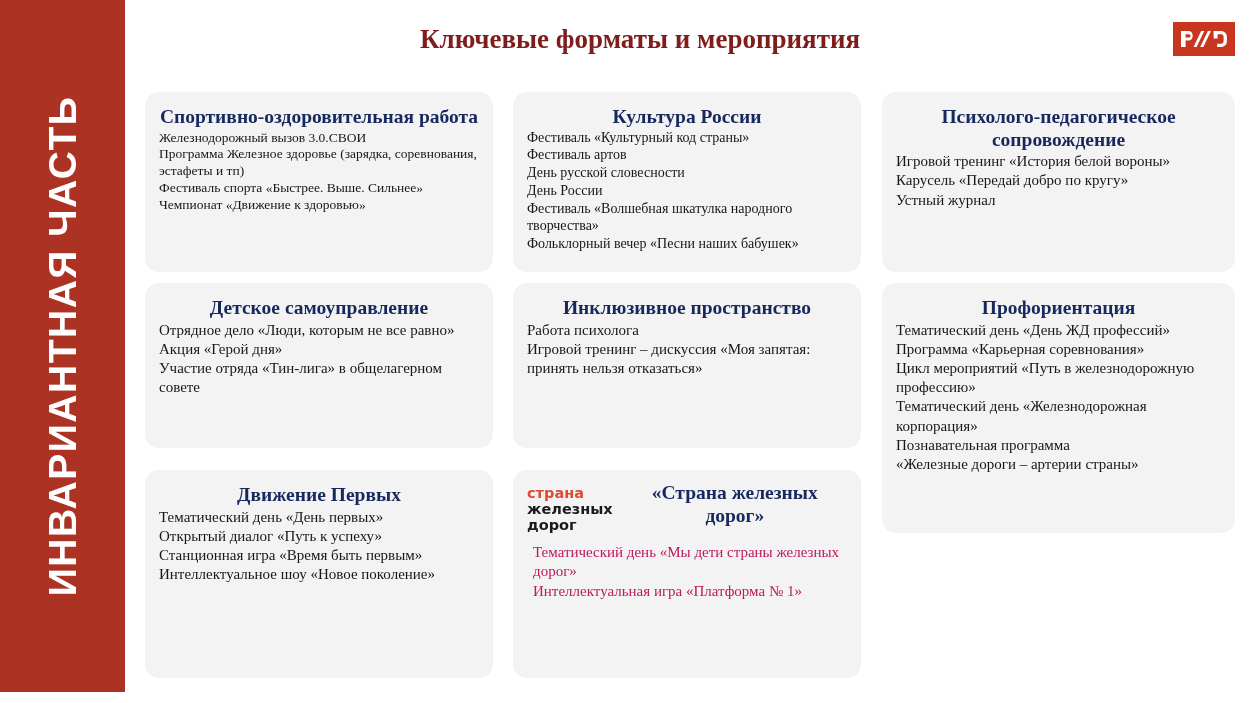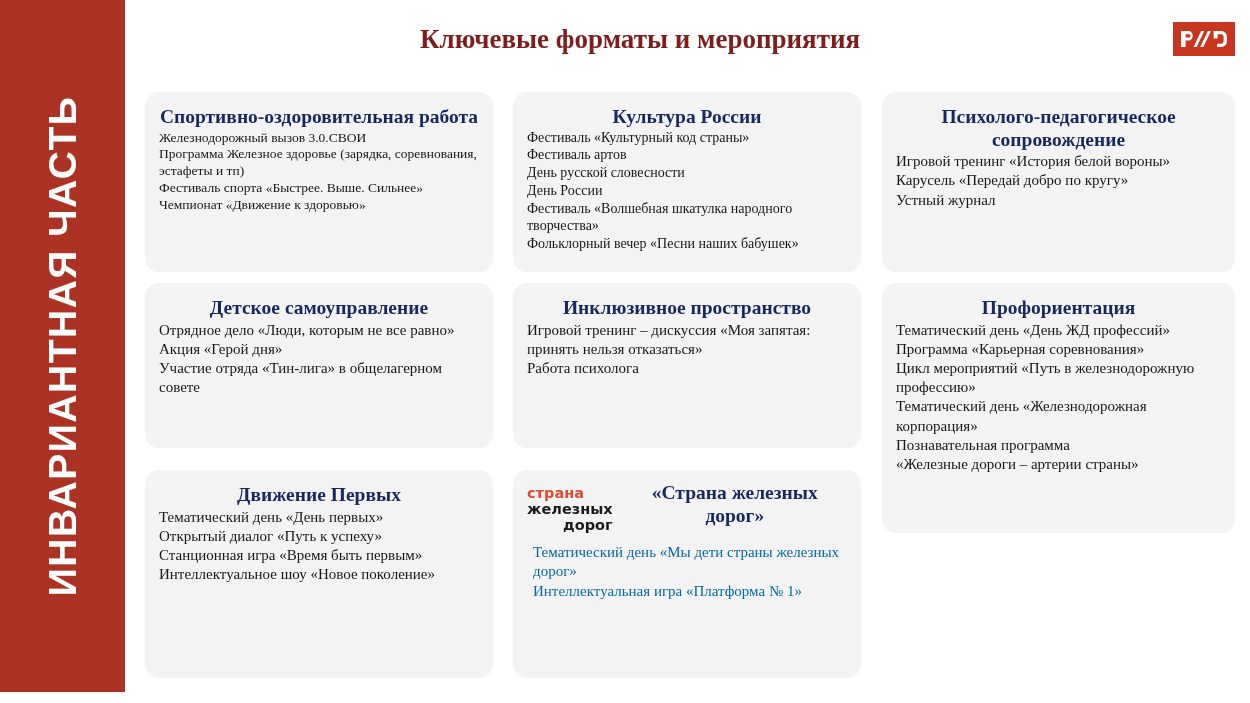--- a/index.html
+++ b/index.html
@@ -210,8 +210,8 @@
   <div class="card col-2 row-2">
     <div class="card-title">Инклюзивное пространство</div>
     <div class="card-body">
+      <div>Работа психолога</div>
       <div>Игровой тренинг – дискуссия «Моя запятая: принять нельзя отказаться»</div>
-      <div>Работа психолога</div>
     </div>
   </div>
 

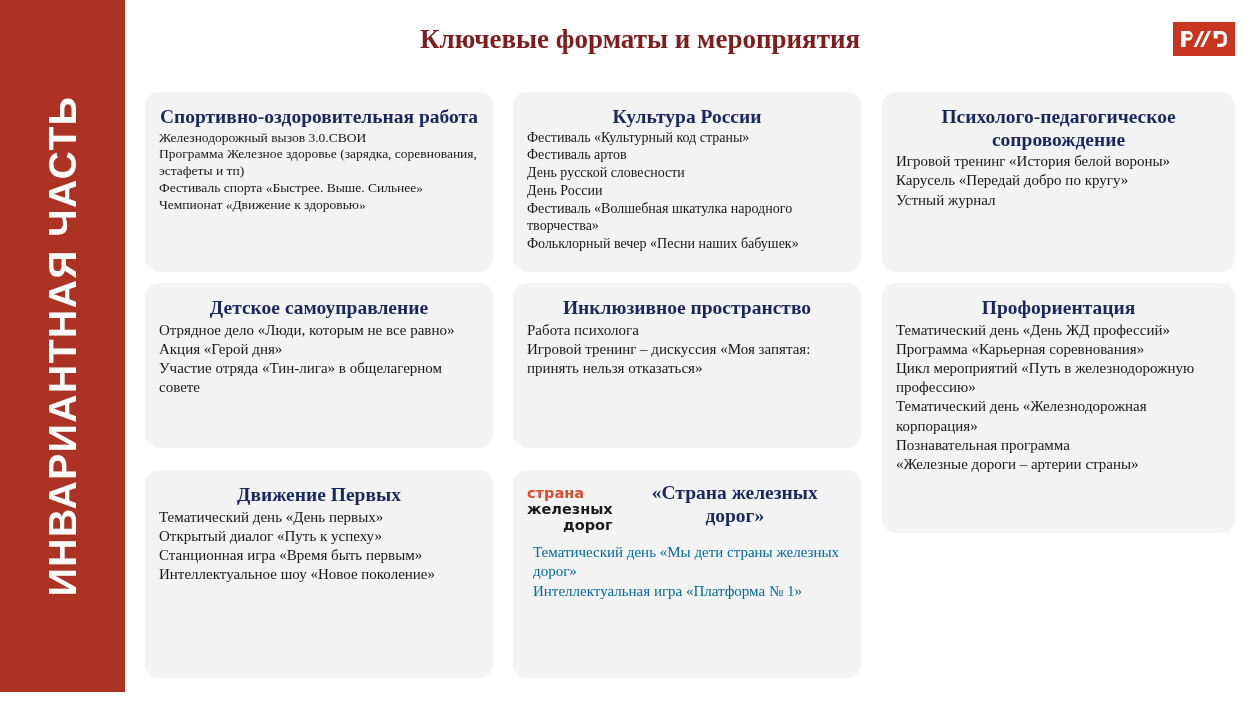--- a/index.html
+++ b/index.html
@@ -129,7 +129,7 @@
     padding-top: 3px;
   }
   .szd-logo .l1 { color: #e04a2f; }
-  .szd-logo .l2, .szd-logo .l3 { color: #1a1a1a; text-align: right; }
+  .szd-logo .l2, .szd-logo .l3 { color: #1a1a1a; }
   .szd-title {
     flex: 1 1 auto;
     color: #17285e;

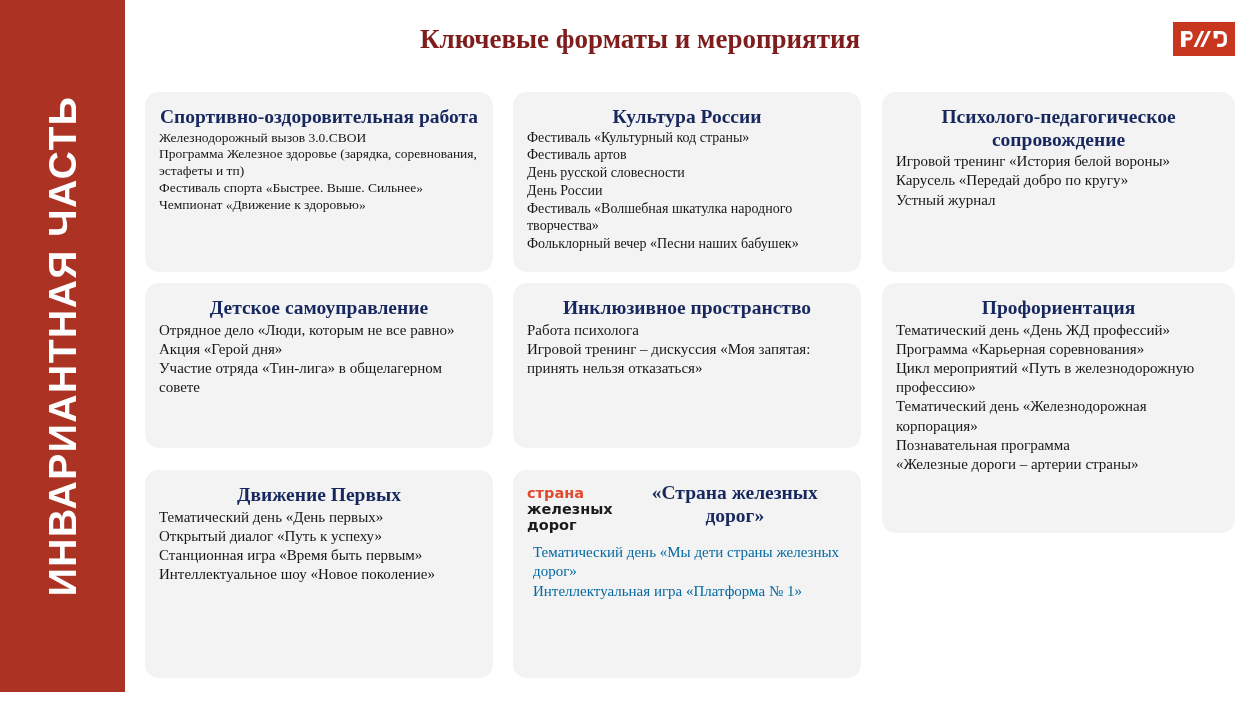--- a/index.html
+++ b/index.html
@@ -141,7 +141,7 @@
   .szd-body {
     margin-top: 9px;
     padding-left: 6px;
-    color: #0369a1;
+    color: #be185d;
     font-size: 15px;
     line-height: 1.3;
   }

